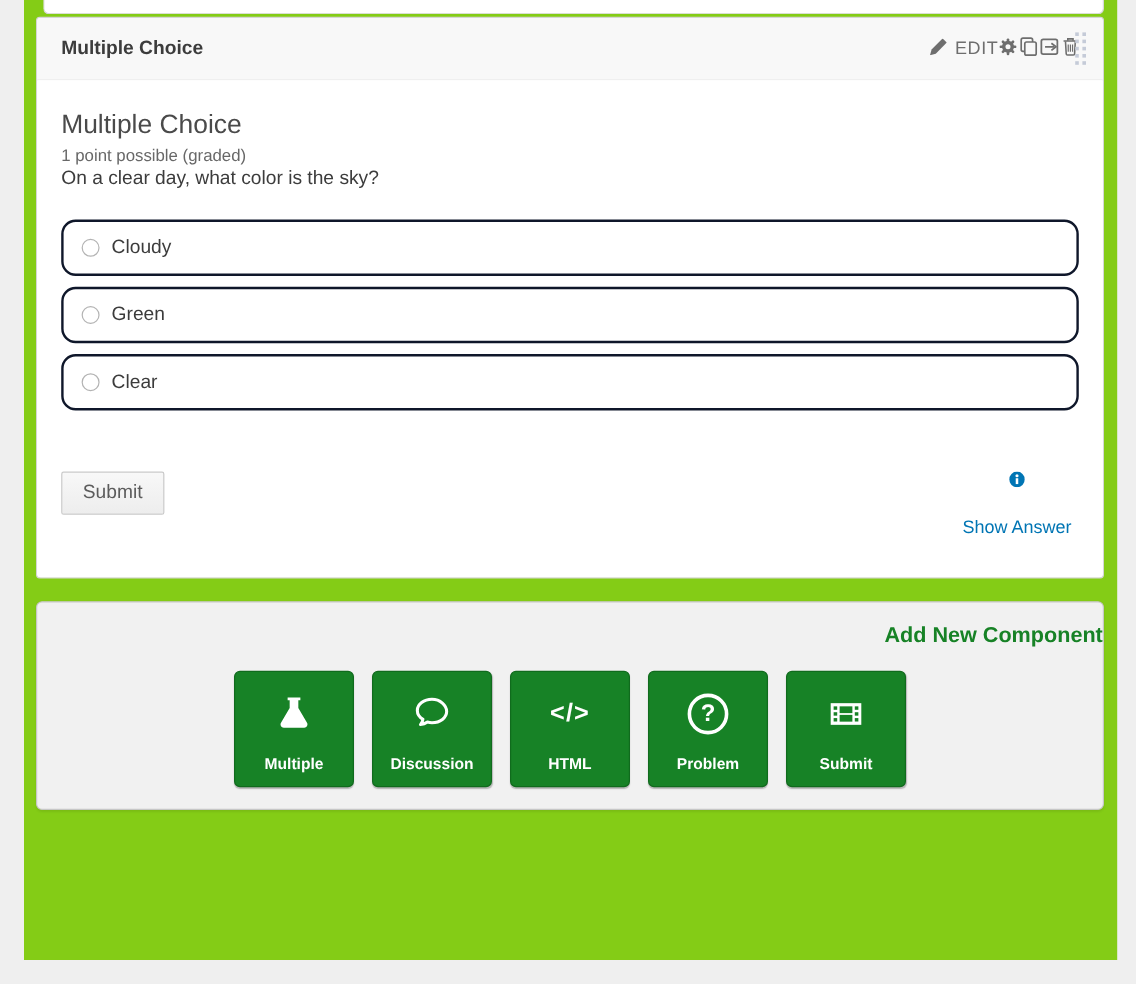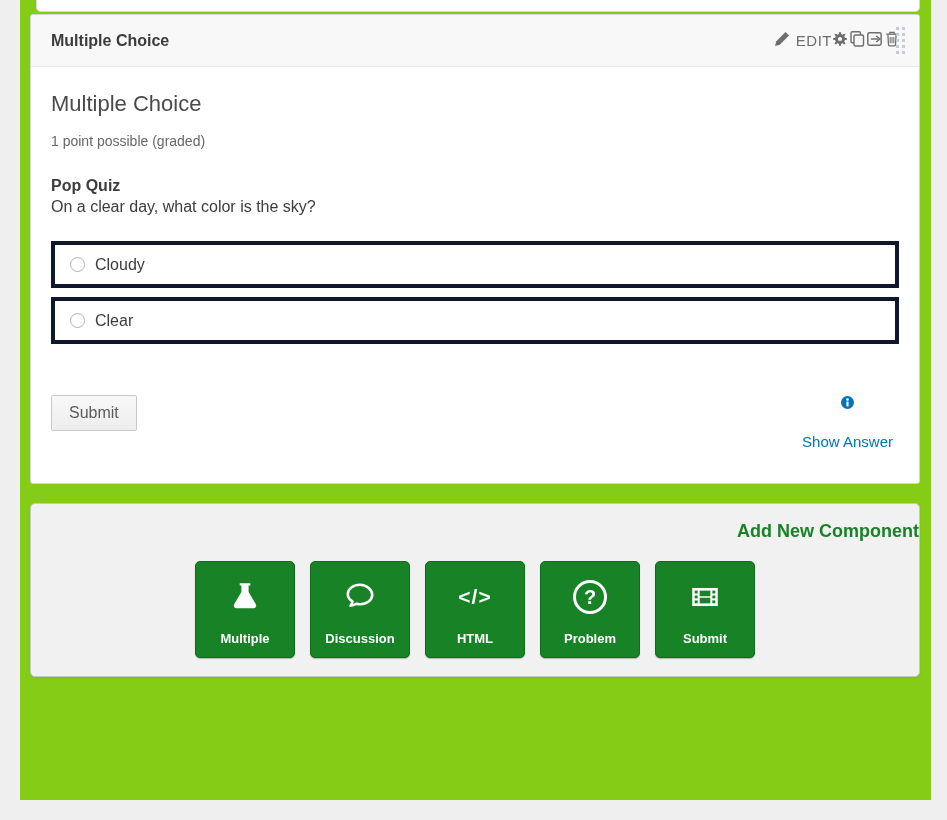--- a/index.html
+++ b/index.html
@@ -27,7 +27,7 @@
 
   .component-body { padding: 24px 20px 33px 20px; background: #fff; border-radius: 0 0 3px 3px; }
   .problem-title { font-size: 22px; font-weight: 400; color: #4a4a4a; }
-  .points { margin-top: 16px; font-size: 14px; color: #686868; }
+  .points { margin-top: 4px; font-size: 14px; color: #686868; }
   .prompt-title { margin-top: 28px; font-size: 16px; font-weight: bold; color: #3c3c3c; }
   .question { margin-top: 3px; font-size: 16px; color: #3c3c3c; }
 

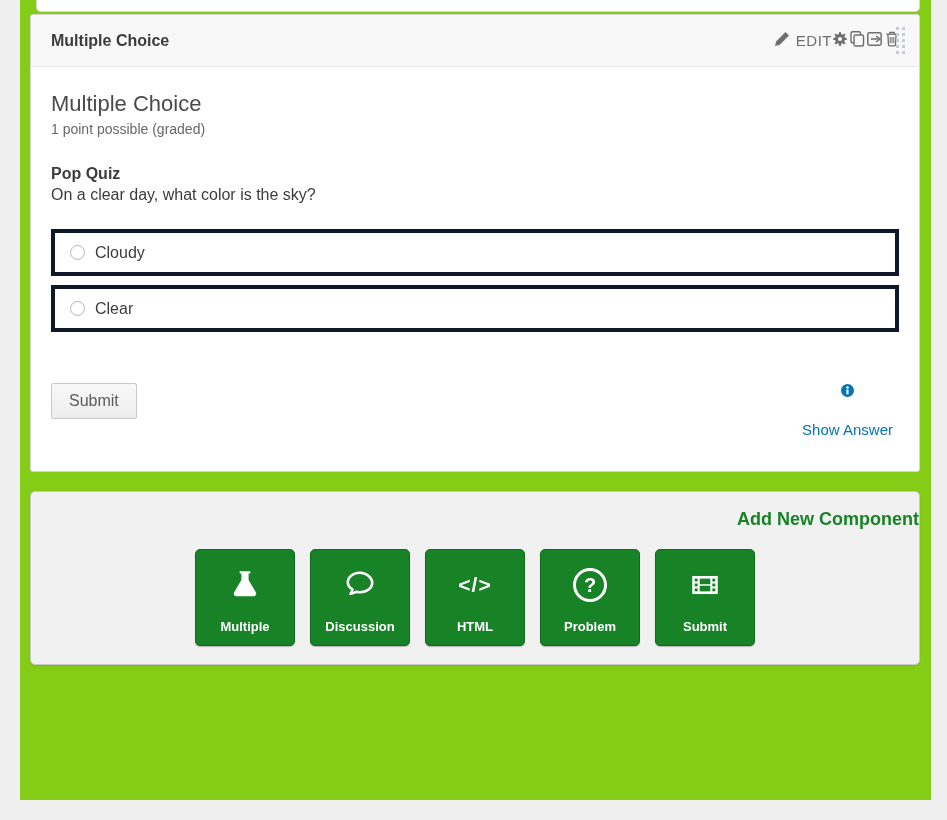--- a/index.html
+++ b/index.html
@@ -139,7 +139,6 @@
       <div class="component-body">
         <div class="problem-title">Multiple Choice</div>
         <div class="points">1 point possible (graded)</div>
-        <div class="prompt-title">Pop Quiz</div>
         <div class="question">On a clear day, what color is the sky?</div>
 
         <div class="choices">

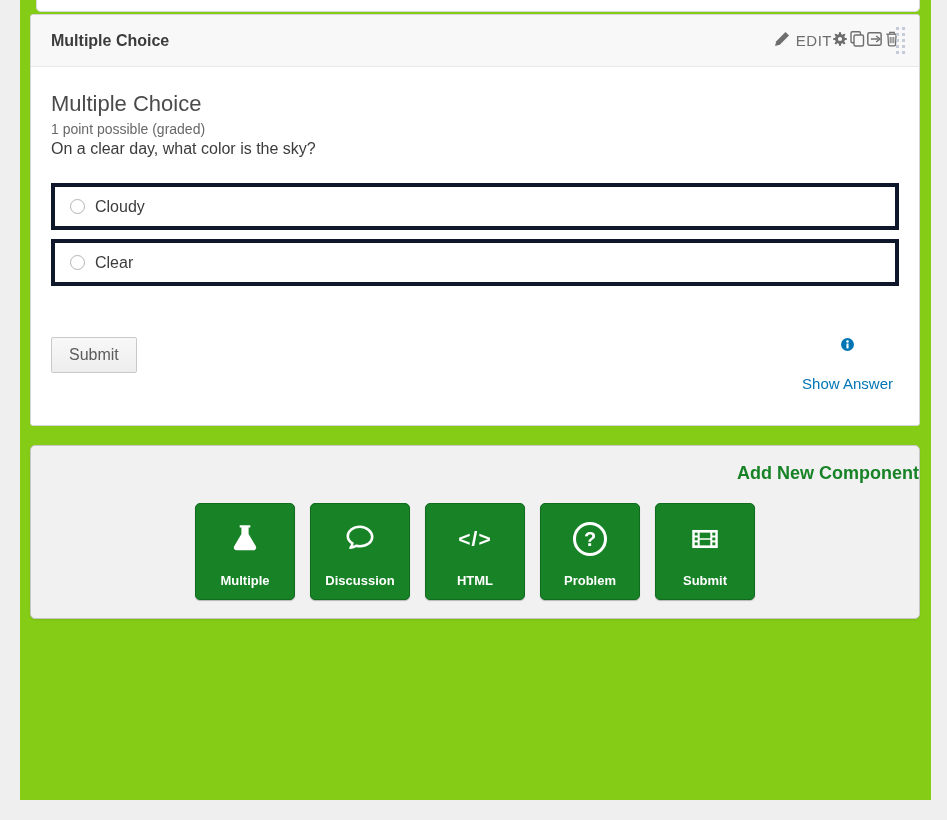--- a/index.html
+++ b/index.html
@@ -32,7 +32,7 @@
   .question { margin-top: 3px; font-size: 16px; color: #3c3c3c; }
 
   .choices { margin-top: 25px; }
-  .choice { height: 47px; border: 4px solid #0f172a; border-radius: 0; background: #fff;
+  .choice { height: 47px; border: 2px solid #0f172a; border-radius: 12px; background: #fff;
     display: flex; align-items: center; padding-left: 15px; margin-bottom: 9px; cursor: pointer; }
   .radio { width: 15px; height: 15px; border: 1px solid #b3b3b3; border-radius: 50%;
     background: #fff; margin-right: 10px; flex: none; }

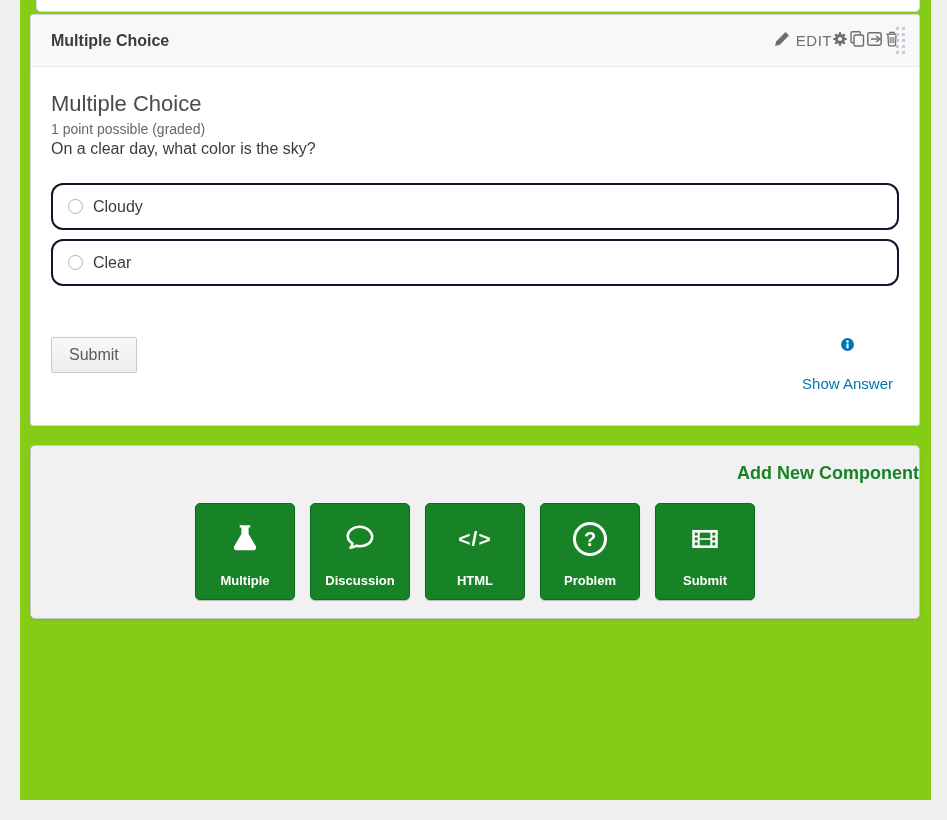--- a/index.html
+++ b/index.html
@@ -148,6 +148,10 @@
           </div>
           <div class="choice">
             <span class="radio"></span>
+            <span class="choice-label">Green</span>
+          </div>
+          <div class="choice">
+            <span class="radio"></span>
             <span class="choice-label">Clear</span>
           </div>
         </div>

